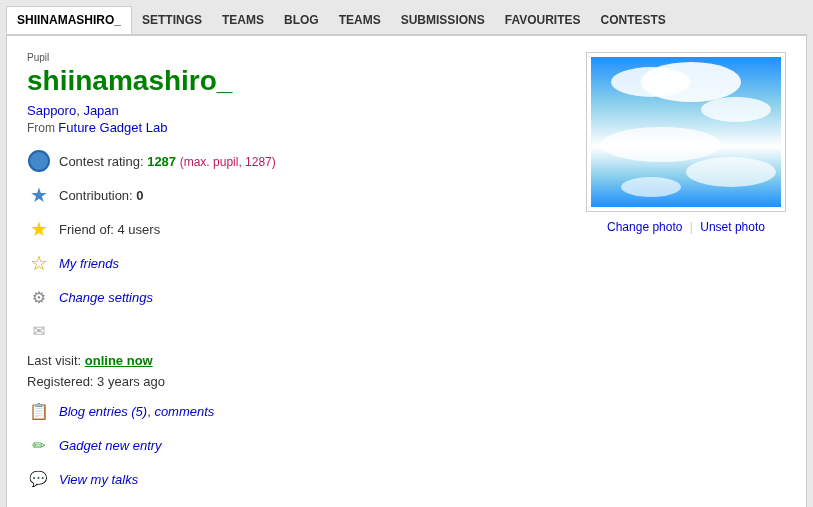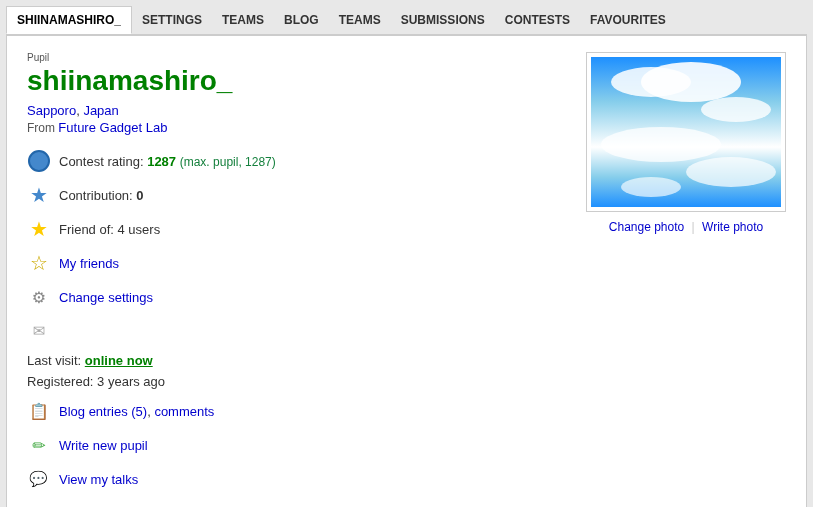--- a/index.html
+++ b/index.html
@@ -213,8 +213,8 @@
     <a class="nav-item">BLOG</a>
     <a class="nav-item">TEAMS</a>
     <a class="nav-item">SUBMISSIONS</a>
+    <a class="nav-item">FAVOURITES</a>
     <a class="nav-item">CONTESTS</a>
-    <a class="nav-item">FAVOURITES</a>
   </div>
 
   <div class="main-card">

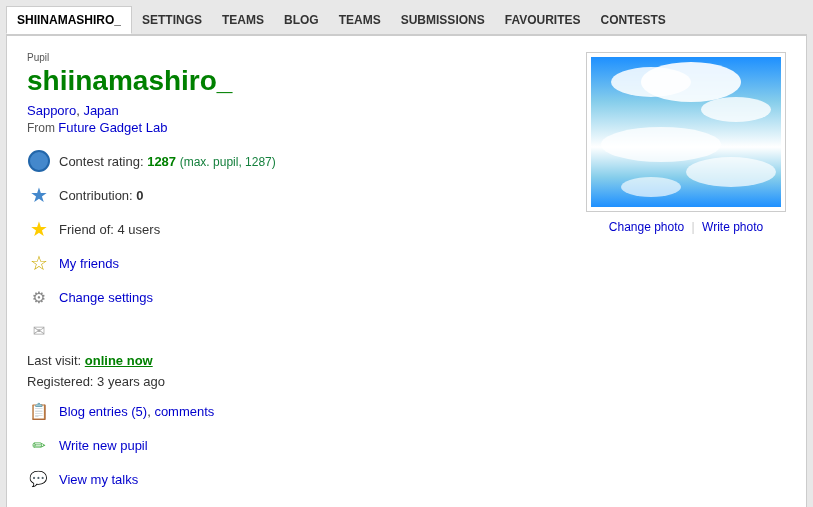--- a/index.html
+++ b/index.html
@@ -108,7 +108,7 @@
       color: #008000;
     }
     .rating-max {
-      color: #15803d;
+      color: #be185d;
       font-size: 12px;
     }
     .contribution-value {

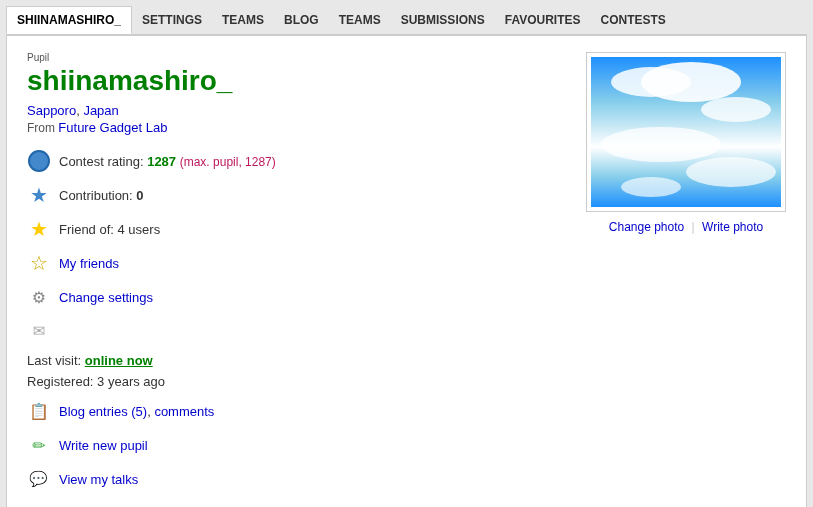--- a/index.html
+++ b/index.html
@@ -331,7 +331,7 @@
       <div class="photo-actions">
         <a>Change photo</a>
         <span>|</span>
-        <a>Write photo</a>
+        <a>Unset photo</a>
       </div>
     </div>
   </div>

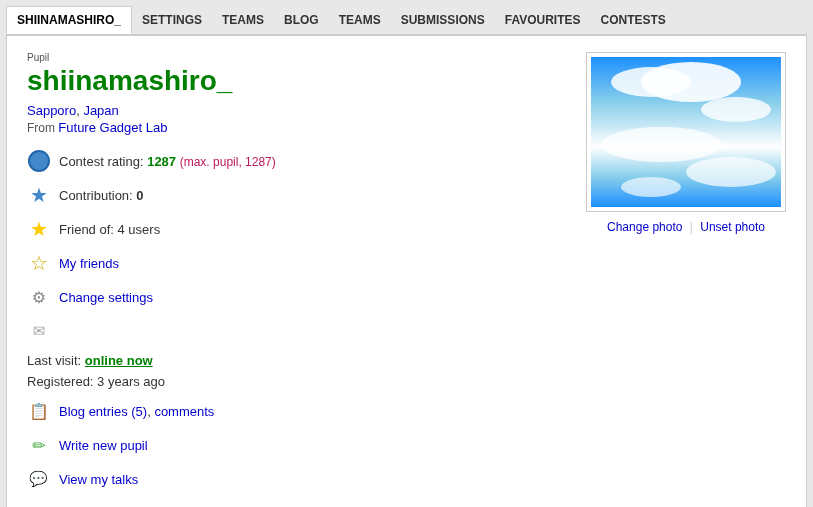--- a/index.html
+++ b/index.html
@@ -102,6 +102,7 @@
     .info-text a {
       color: #0000cc;
       text-decoration: none;
+      font-style: italic;
     }
     .rating-value {
       font-weight: bold;

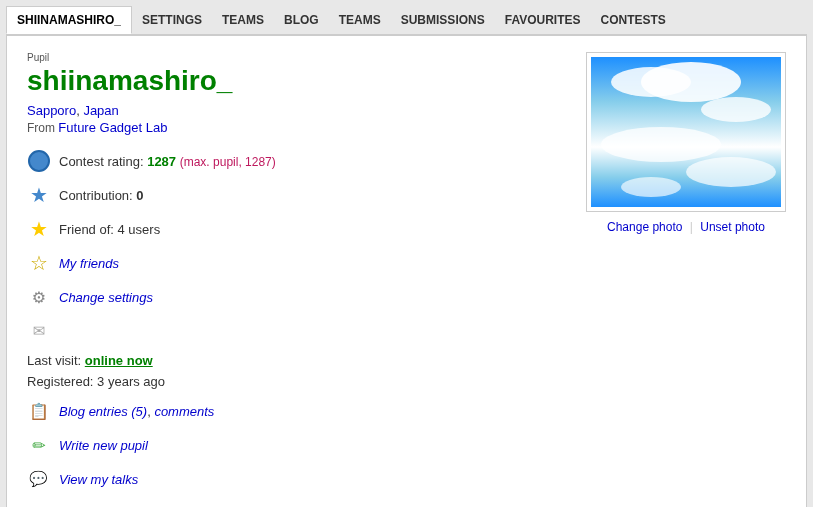--- a/index.html
+++ b/index.html
@@ -304,7 +304,7 @@
           <span style="font-size:16px;color:#44aa44;">✏</span>
         </div>
         <div class="info-text">
-          <a>Write new pupil</a>
+          <a>Gadget new entry</a>
         </div>
       </div>
 

